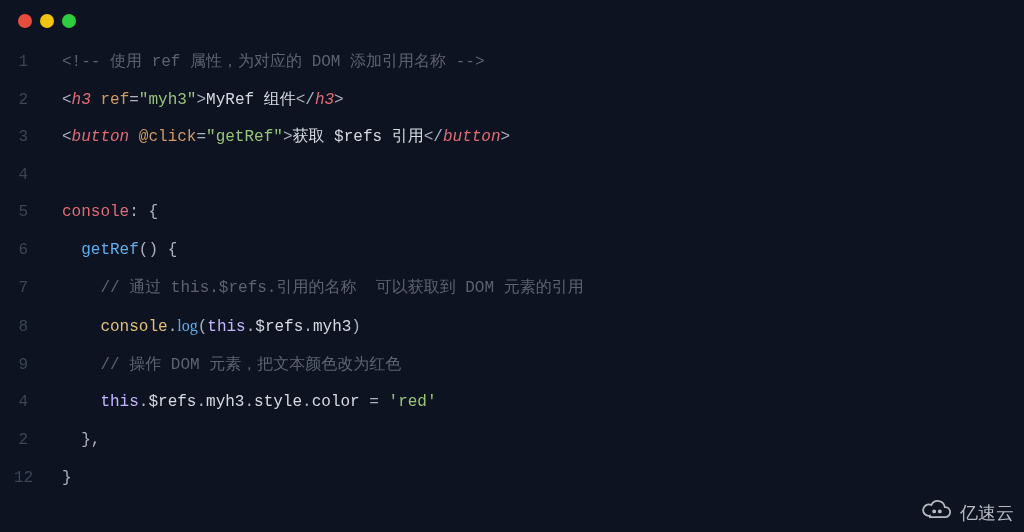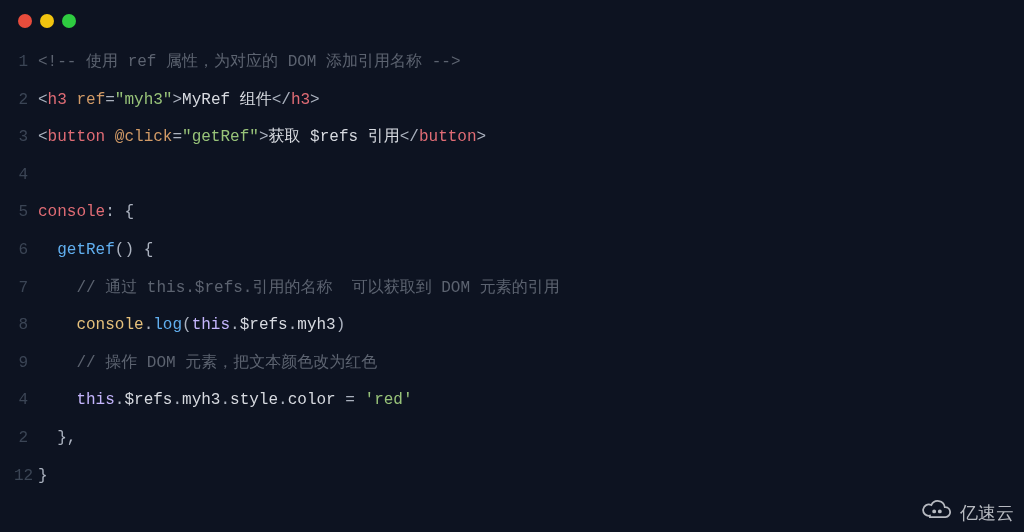--- a/index.html
+++ b/index.html
@@ -44,7 +44,7 @@
     user-select: none;
     flex-shrink: 0;
   }
-  .code { flex: 1; }
+  .code { flex: 1; margin-left: 24px; }
   .c-comment { color: #5c6370; }
   .c-punct   { color: #abb2bf; }
   .c-white   { color: #d7dae0; }

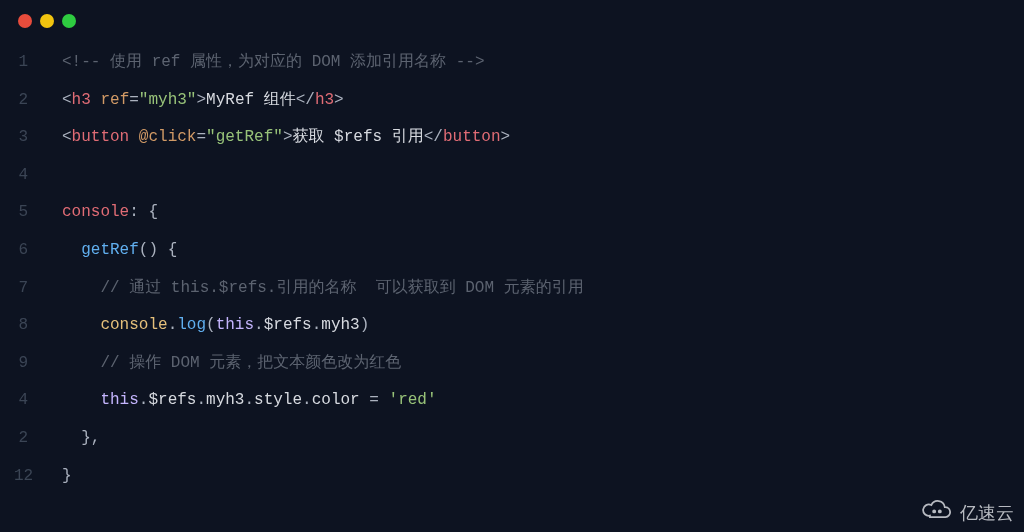--- a/index.html
+++ b/index.html
@@ -48,7 +48,7 @@
   .c-comment { color: #5c6370; }
   .c-punct   { color: #abb2bf; }
   .c-white   { color: #d7dae0; }
-  .c-tag     { color: #e06c75; }
+  .c-tag     { color: #e06c75; font-style: italic; }
   .c-attr    { color: #d19a66; }
   .c-str     { color: #98c379; }
   .c-prop    { color: #e06c75; }

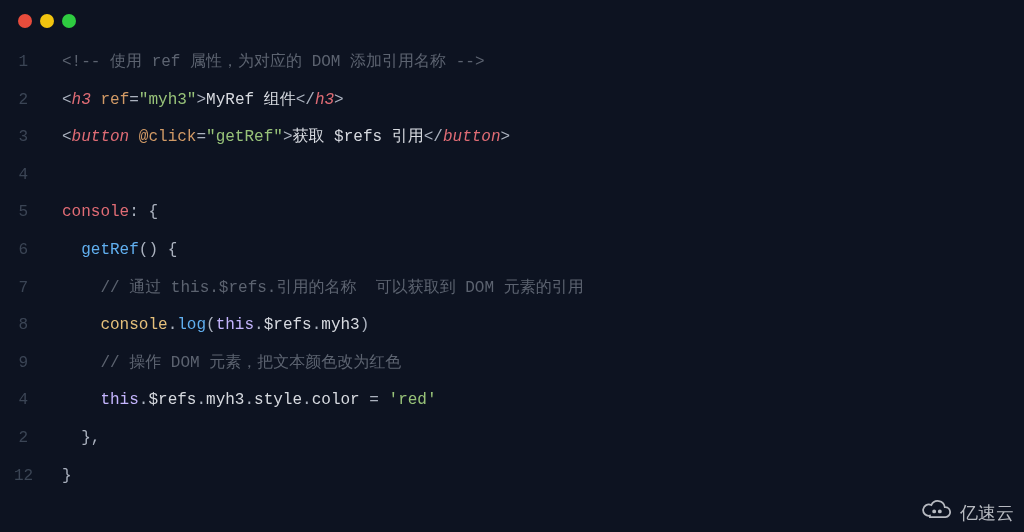--- a/index.html
+++ b/index.html
@@ -52,7 +52,7 @@
   .c-attr    { color: #d19a66; }
   .c-str     { color: #98c379; }
   .c-prop    { color: #e06c75; }
-  .c-method  { color: #61afef; }
+  .c-method  { color: #61afef; font-family: Liberation Serif, serif; }
   .c-ident   { color: #e5c07b; }
   .c-this    { color: #c4b5fd; }
   .c-def     { color: #61afef; }

